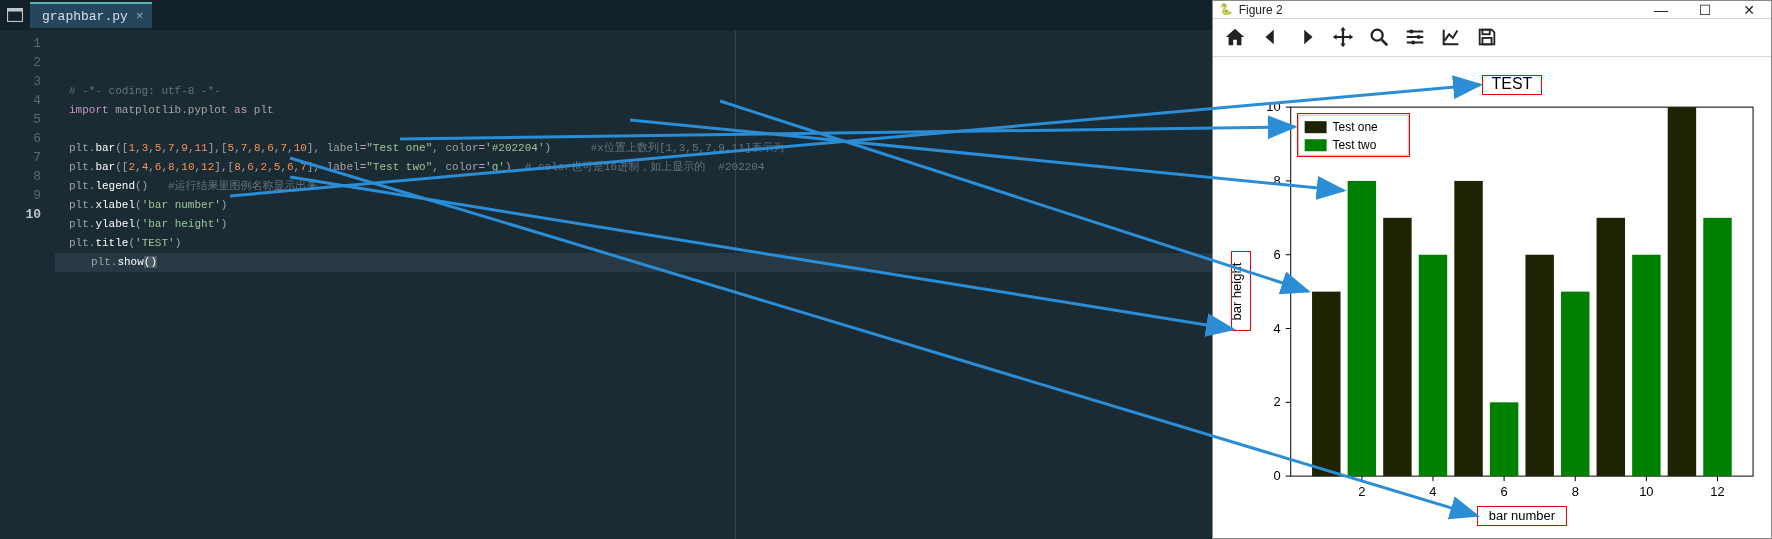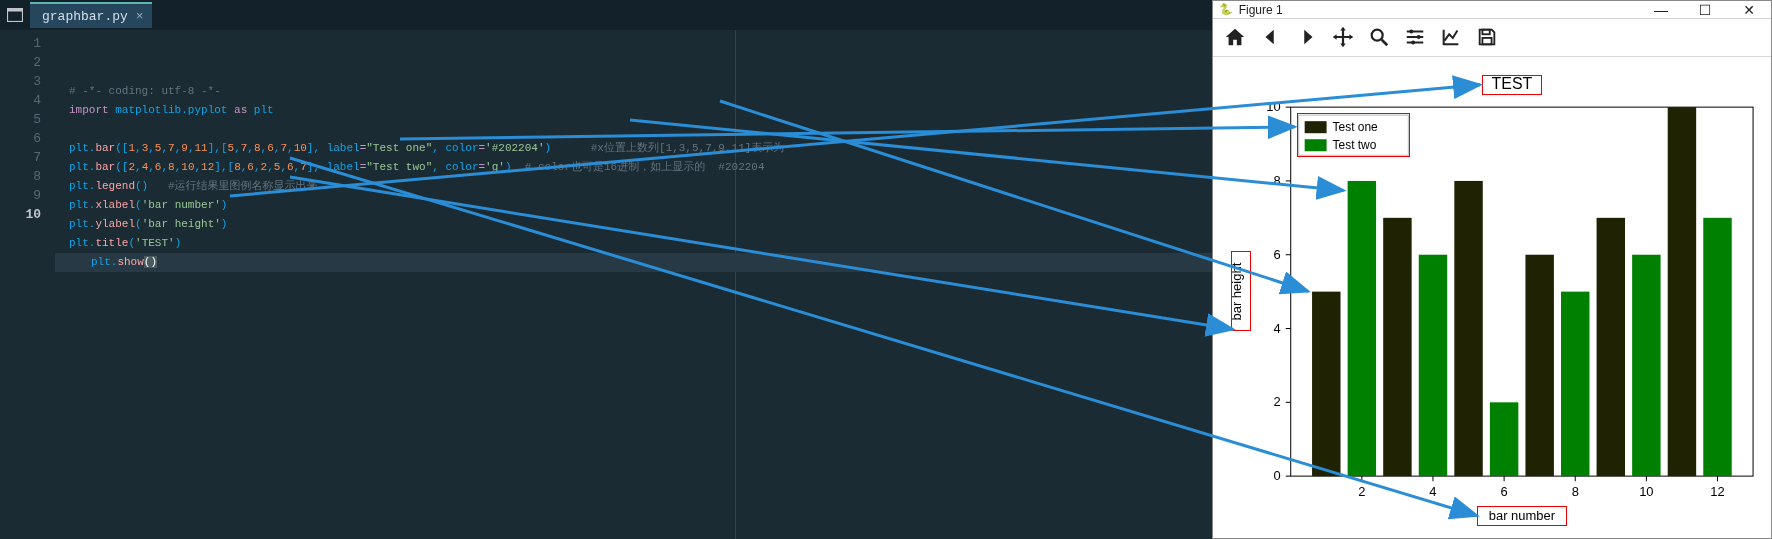--- a/index.html
+++ b/index.html
@@ -228,7 +228,7 @@
 <div class="mplwin">
   <div class="titlebar">
     <span style="font-size:11px;">🐍</span>
-    <span>Figure 1</span>
+    <span>Figure 2</span>
     <div class="winbtns">
       <div>—</div>
       <div>☐</div>

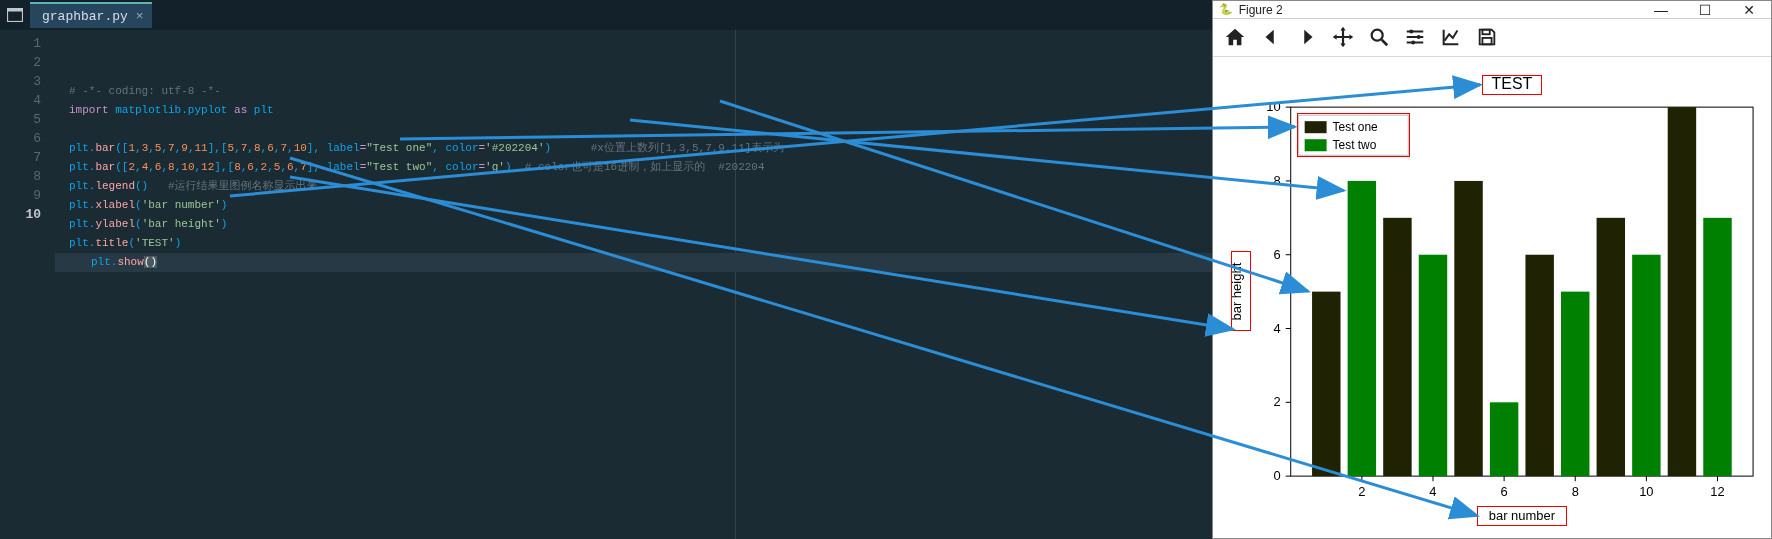--- a/index.html
+++ b/index.html
@@ -98,7 +98,7 @@
   .str   { color: #99c794; }
   .cmt   { color: #65737e; }
   .op    { color: #c594c5; }
-  .plain { color: #0ea5e9; }
+  .plain { color: #a3a3a3; }
   .cursor-paren {
     background: #4a5a60;
     color: #fff;

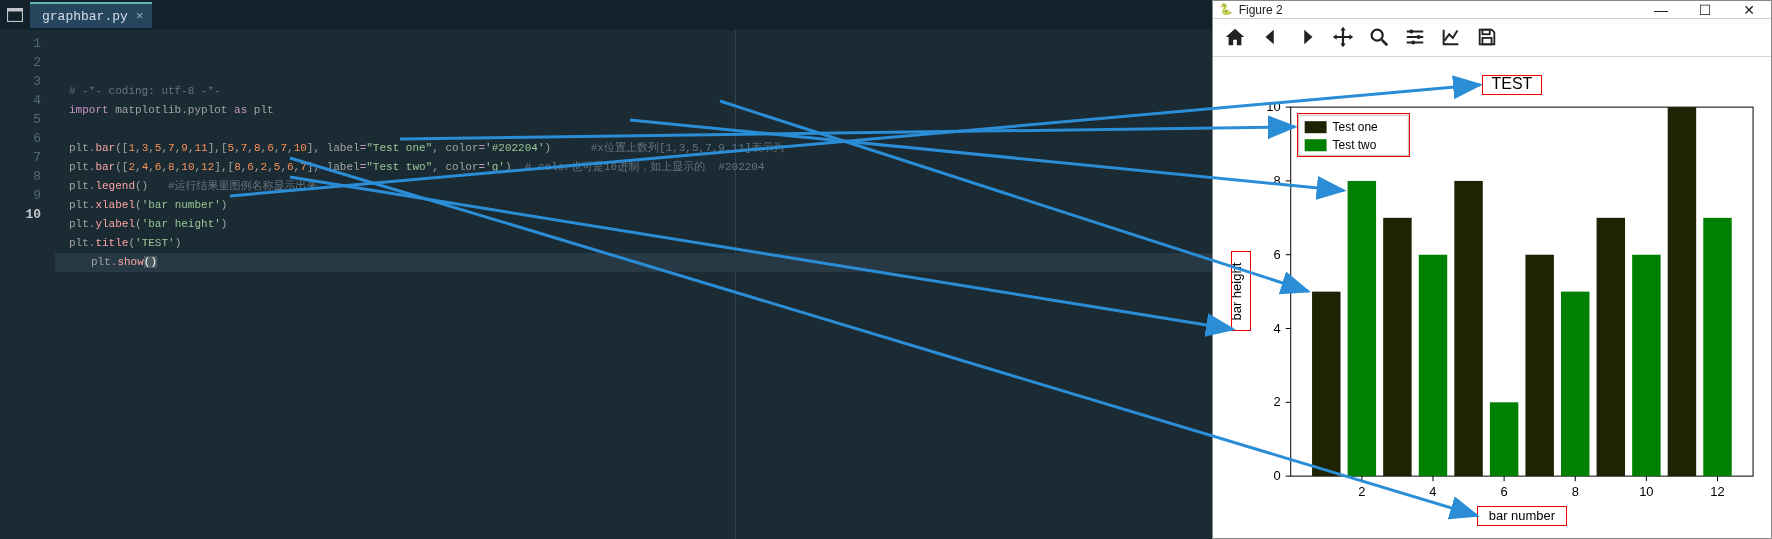--- a/index.html
+++ b/index.html
@@ -93,7 +93,7 @@
     padding-left: 36px;
   }
   .kw    { color: #c594c5; font-family: Liberation Mono, monospace; }
-  .fn    { color: #fca5a5; margin-top: 36px; }
+  .fn    { color: #ffffff; margin-top: 36px; }
   .num   { color: #f99157; }
   .str   { color: #99c794; }
   .cmt   { color: #65737e; }

